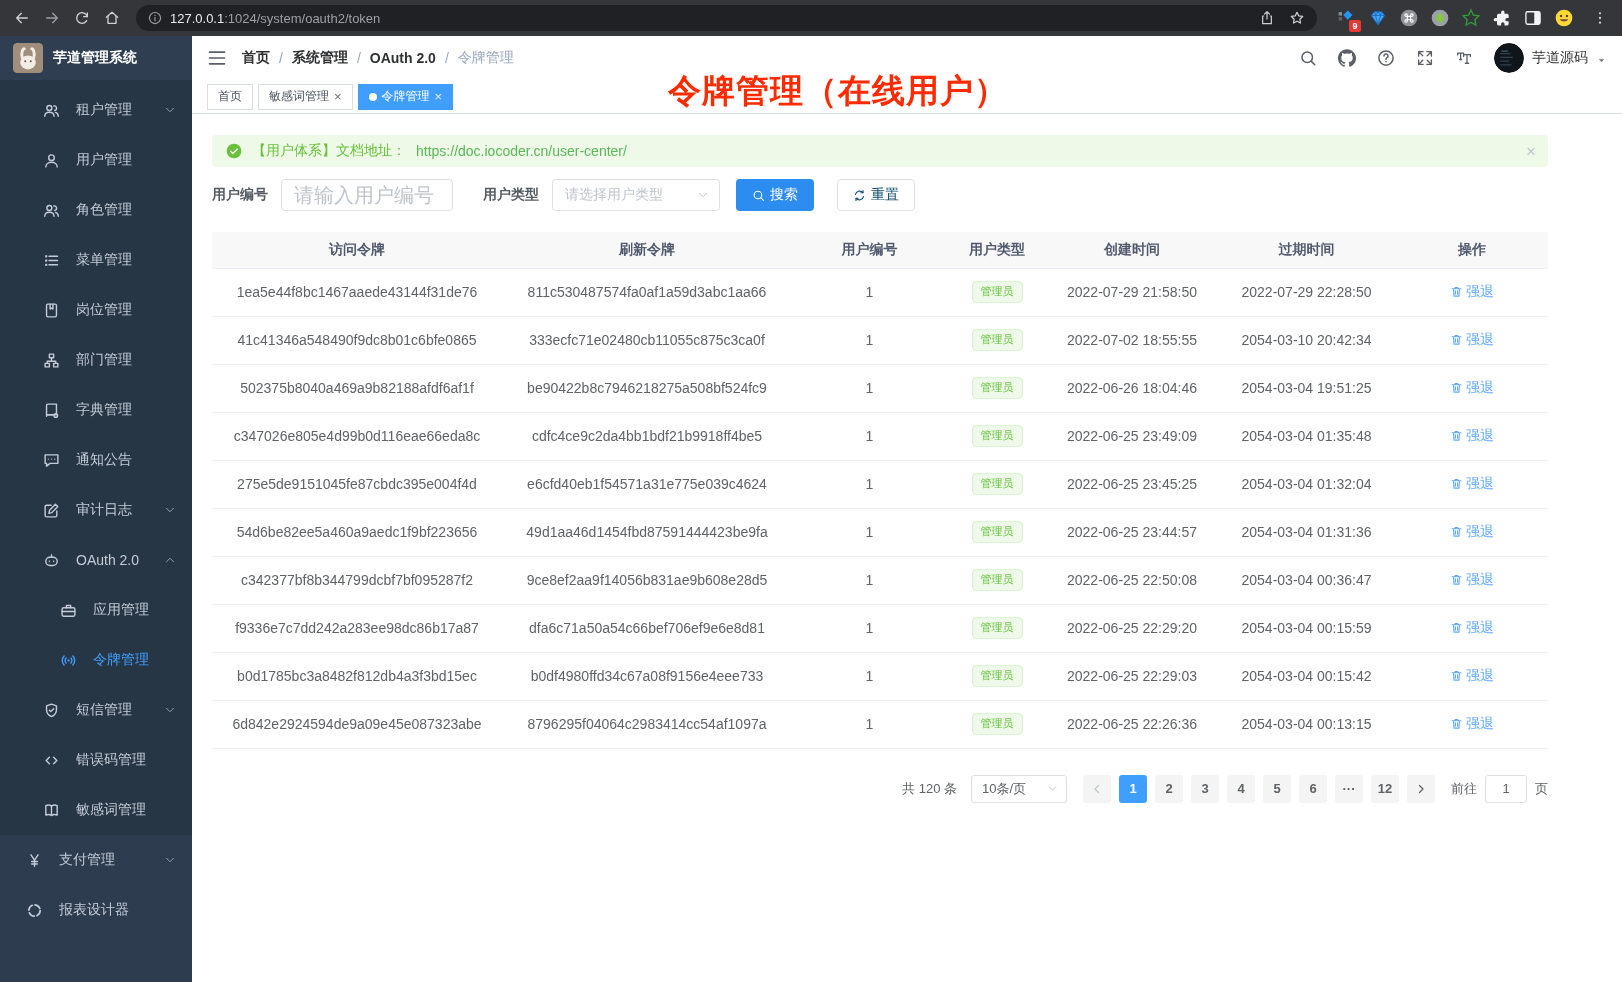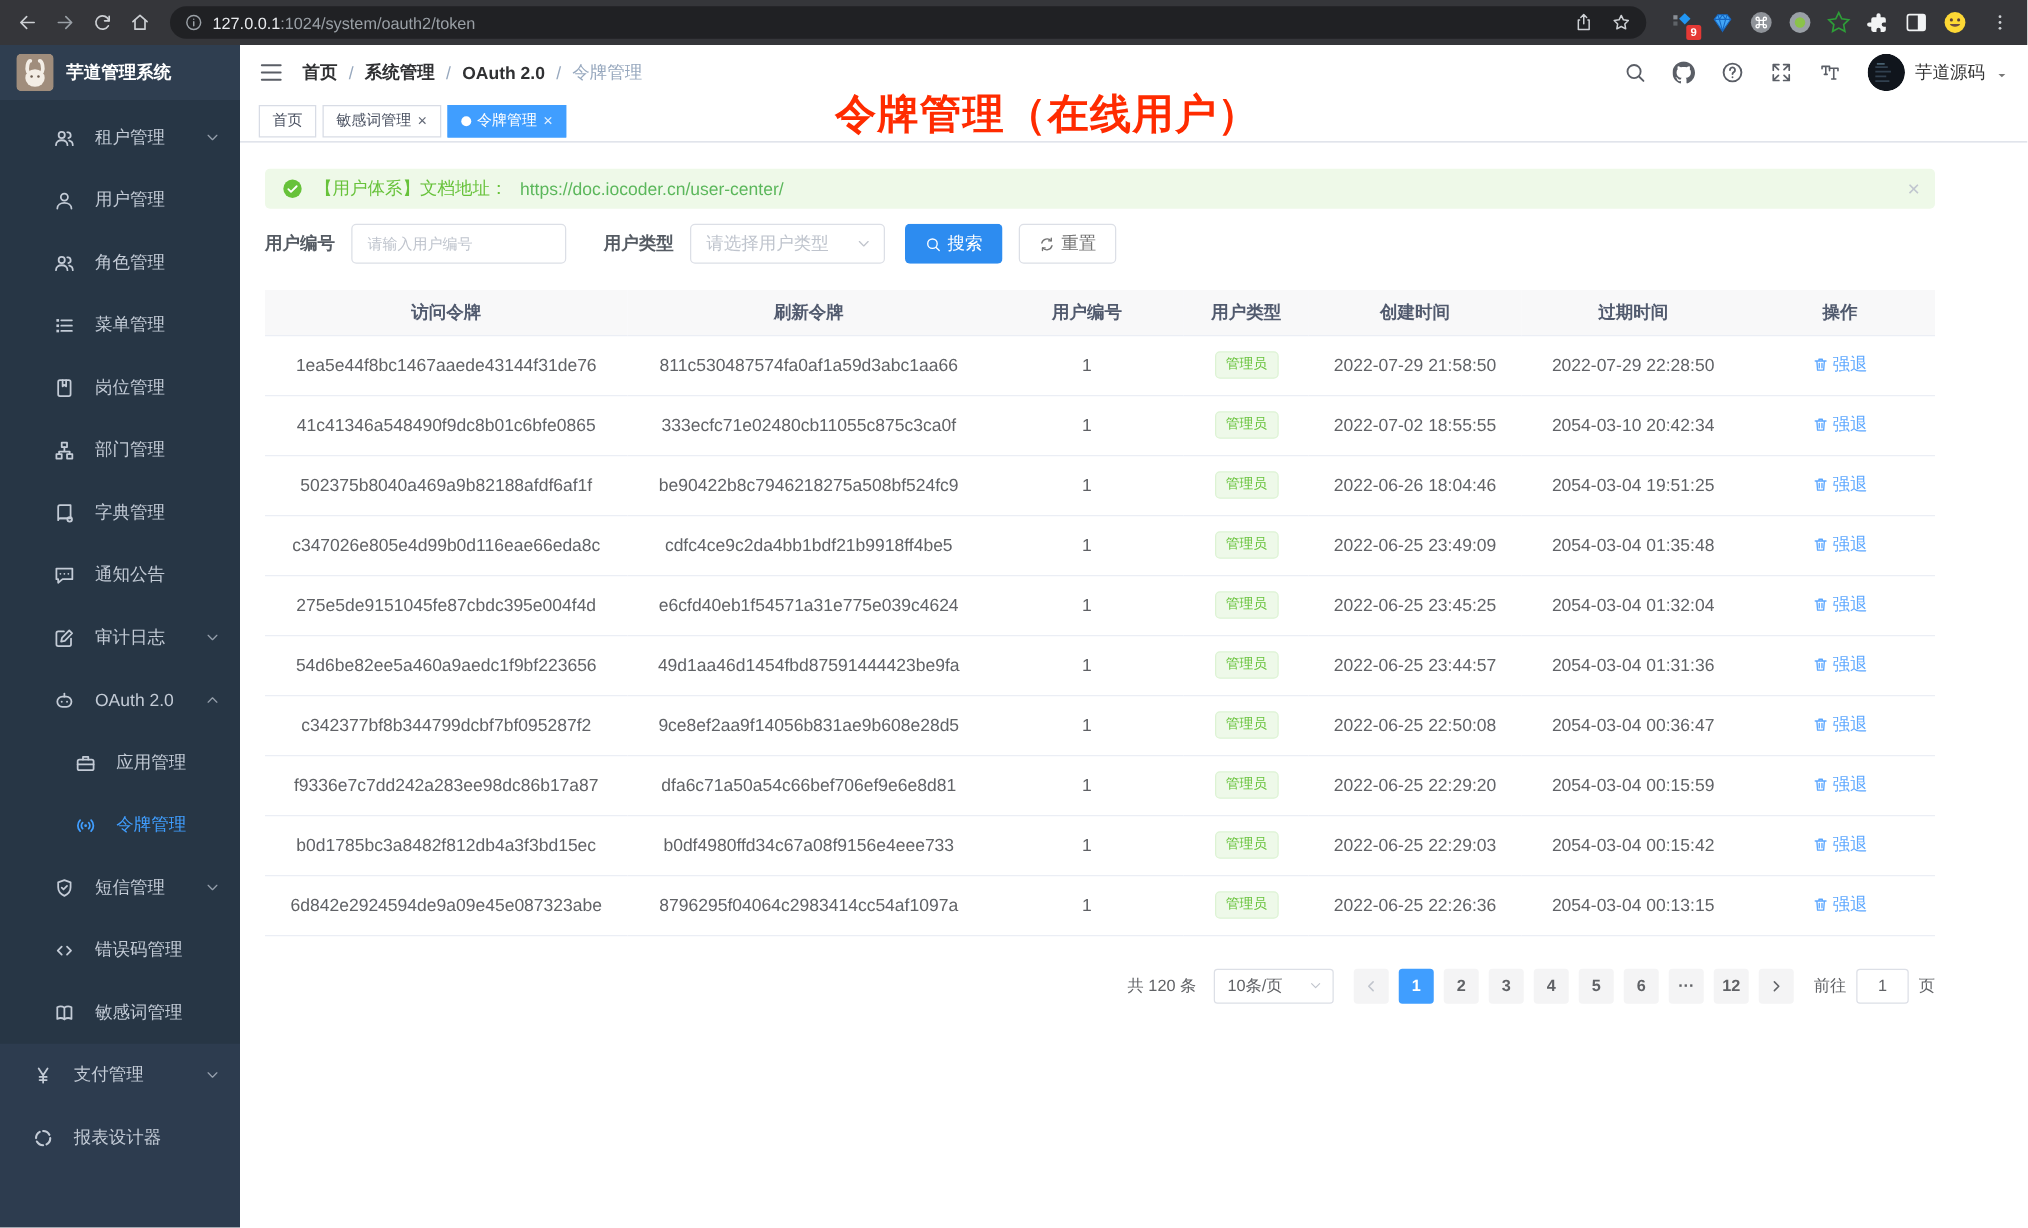--- a/index.html
+++ b/index.html
@@ -81,7 +81,7 @@
 
   .filters { margin-top:12px; display:flex; align-items:center; font-size:14px; }
   .f-label { font-weight:700; color:#555b63; margin-right:13px; white-space:nowrap; }
-  .f-input { width:172px; height:32px; border:1px solid #dcdfe6; border-radius:4px; padding:0 12px; font-size:12px; color:#8b5cf6; outline:none; font-family:inherit; }
+  .f-input { width:172px; height:32px; border:1px solid #dcdfe6; border-radius:4px; padding:0 12px; font-size:20px; color:#8b5cf6; outline:none; font-family:inherit; }
   .f-input::placeholder { color:#bfc4cd; }
   .f-gap { width:30px; }
   .f-select { width:156px; height:32px; border:1px solid #dcdfe6; border-radius:4px; padding:0 10px 0 12px; display:flex; align-items:center; justify-content:space-between; color:#bfc4cd; cursor:pointer; }

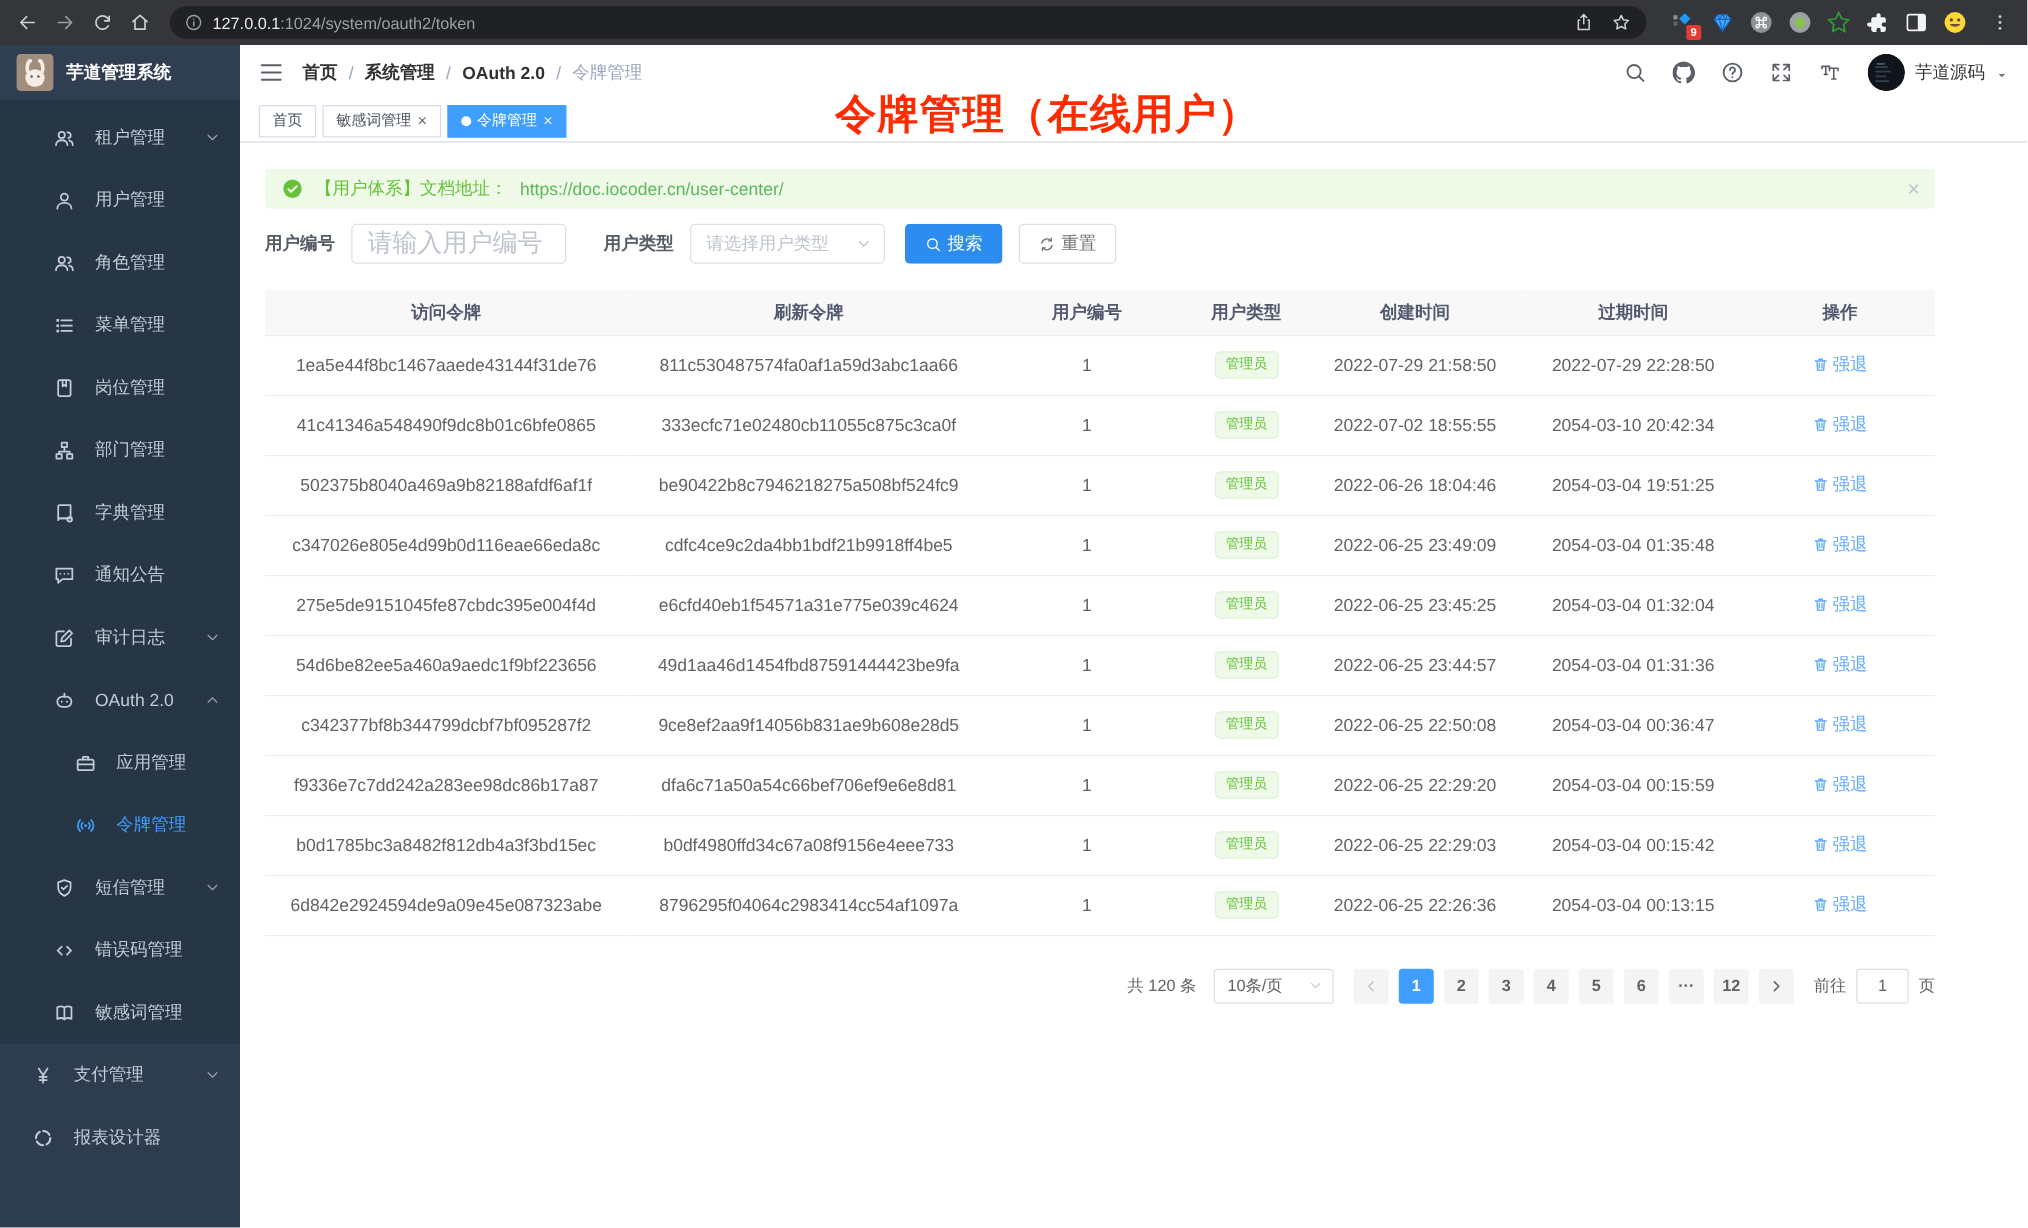--- a/index.html
+++ b/index.html
@@ -84,7 +84,7 @@
   .f-input { width:172px; height:32px; border:1px solid #dcdfe6; border-radius:4px; padding:0 12px; font-size:20px; color:#8b5cf6; outline:none; font-family:inherit; }
   .f-input::placeholder { color:#bfc4cd; }
   .f-gap { width:30px; }
-  .f-select { width:156px; height:32px; border:1px solid #dcdfe6; border-radius:4px; padding:0 10px 0 12px; display:flex; align-items:center; justify-content:space-between; color:#bfc4cd; cursor:pointer; }
+  .f-select { width:168px; height:32px; border:1px solid #dcdfe6; border-radius:4px; padding:0 10px 0 12px; display:flex; align-items:center; justify-content:space-between; color:#bfc4cd; cursor:pointer; }
   .f-select .sel-chev { width:12px; height:12px; color:#c0c4cc; }
   .f-select .sel-chev svg { width:12px; height:12px; }
   .btn { height:32px; border-radius:4px; display:inline-flex; align-items:center; gap:5px; padding:0 15px; font-size:14px; cursor:pointer; border:1px solid transparent; }

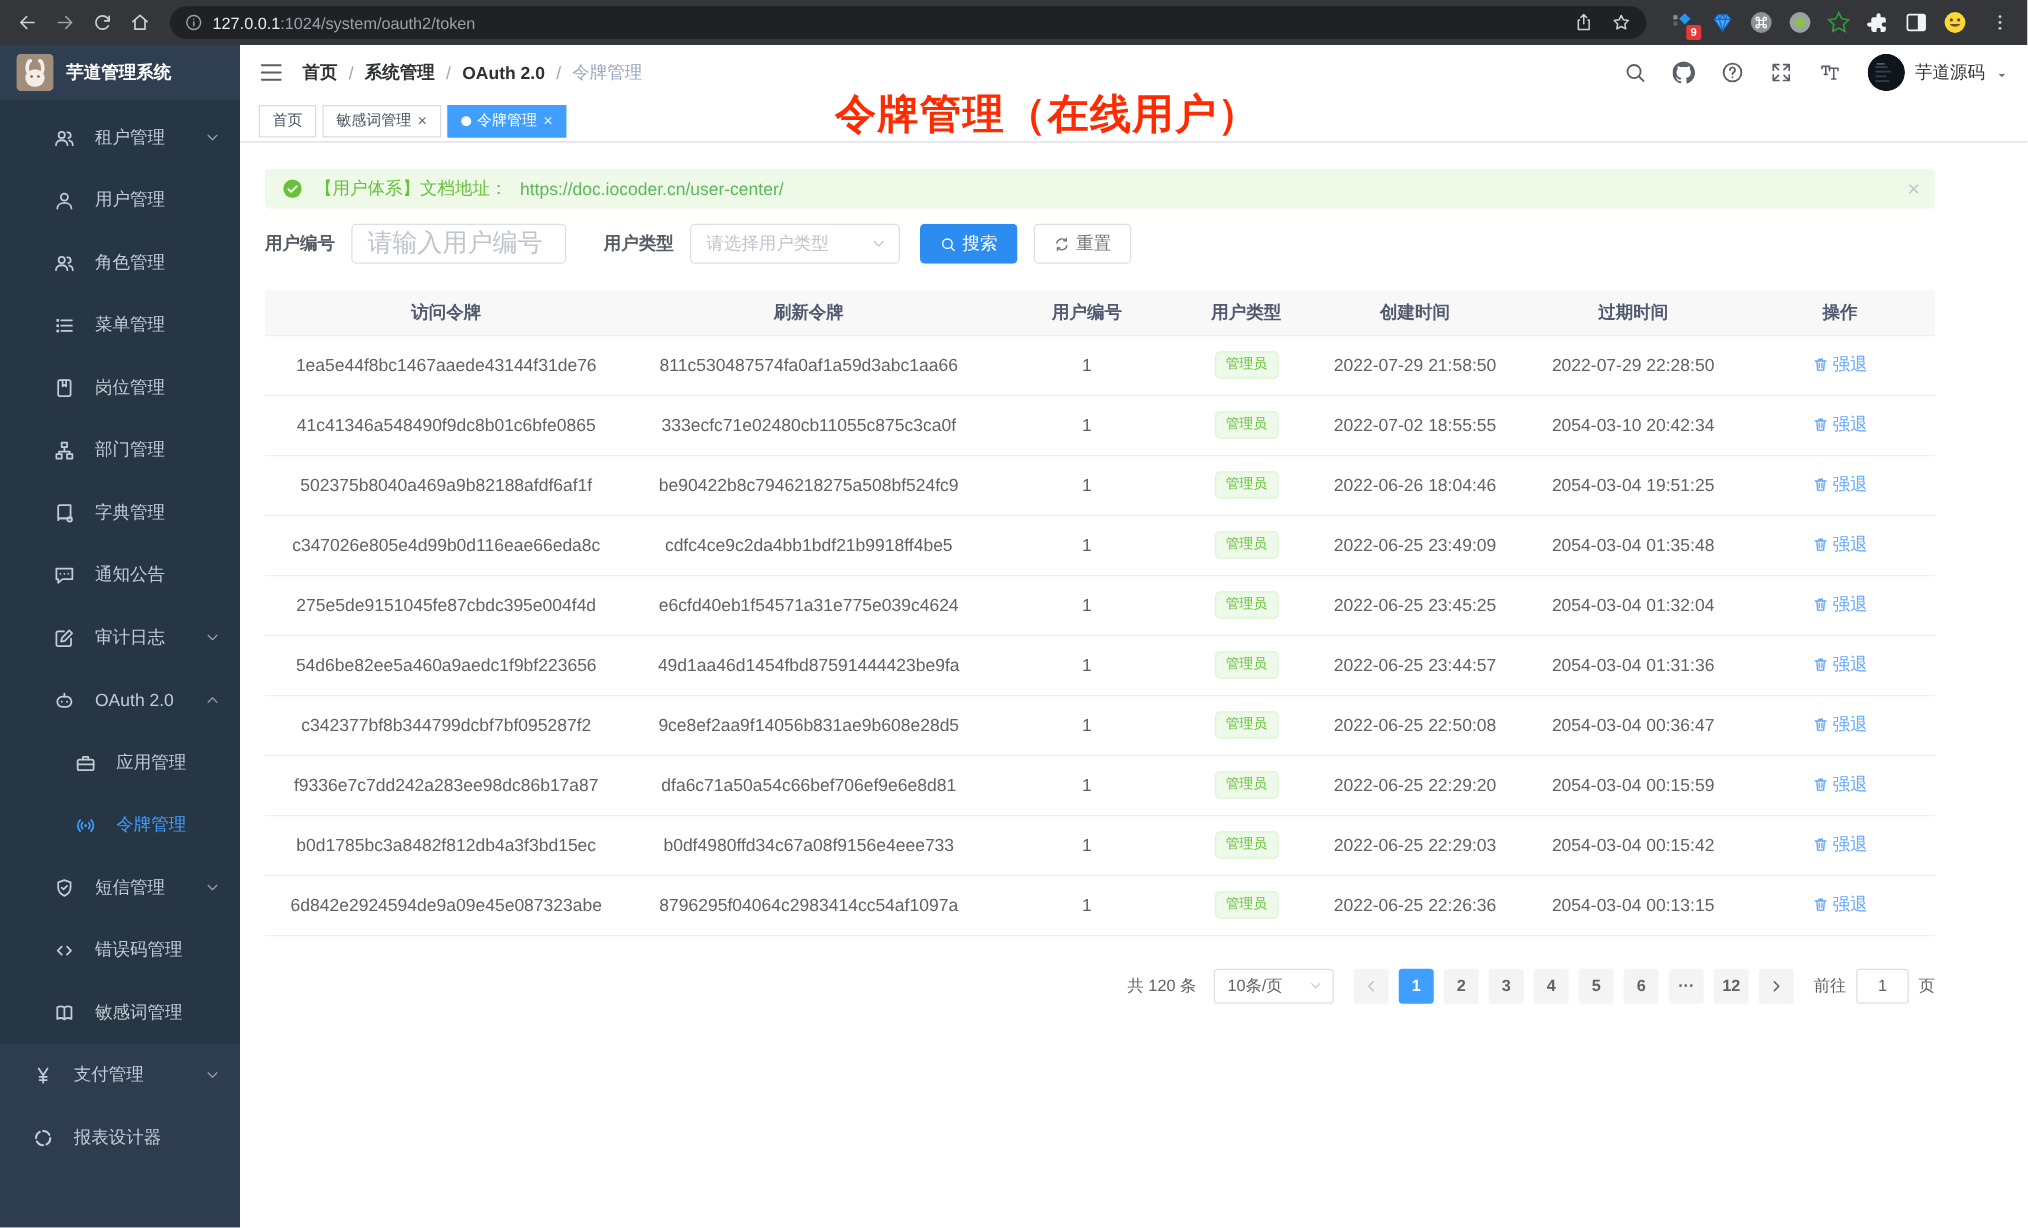--- a/index.html
+++ b/index.html
@@ -90,7 +90,7 @@
   .btn { height:32px; border-radius:4px; display:inline-flex; align-items:center; gap:5px; padding:0 15px; font-size:14px; cursor:pointer; border:1px solid transparent; }
   .btn svg { width:13px; height:13px; }
   .btn-primary { background:#2d8cf0; color:#fff; margin-left:16px; }
-  .btn-plain { background:#fff; color:#737373; border-color:#dcdfe6; margin-left:13px; }
+  .btn-plain { background:#fff; color:#0c4a6e; border-color:#dcdfe6; margin-left:23px; }
 
   
   table { margin-top:21px; width:100%; border-collapse:collapse; table-layout:fixed; }

